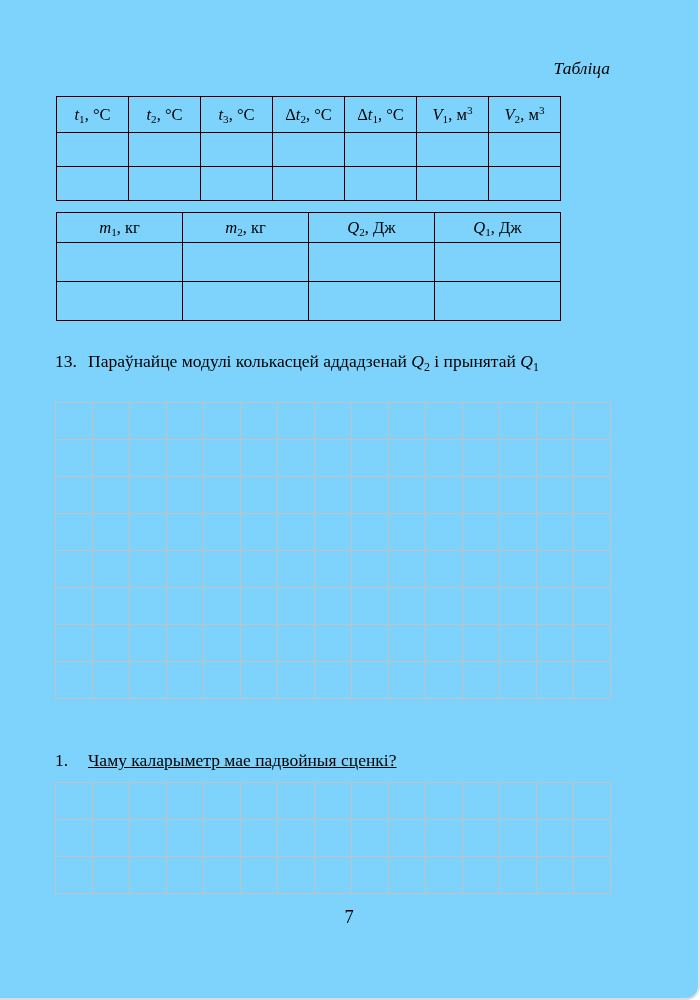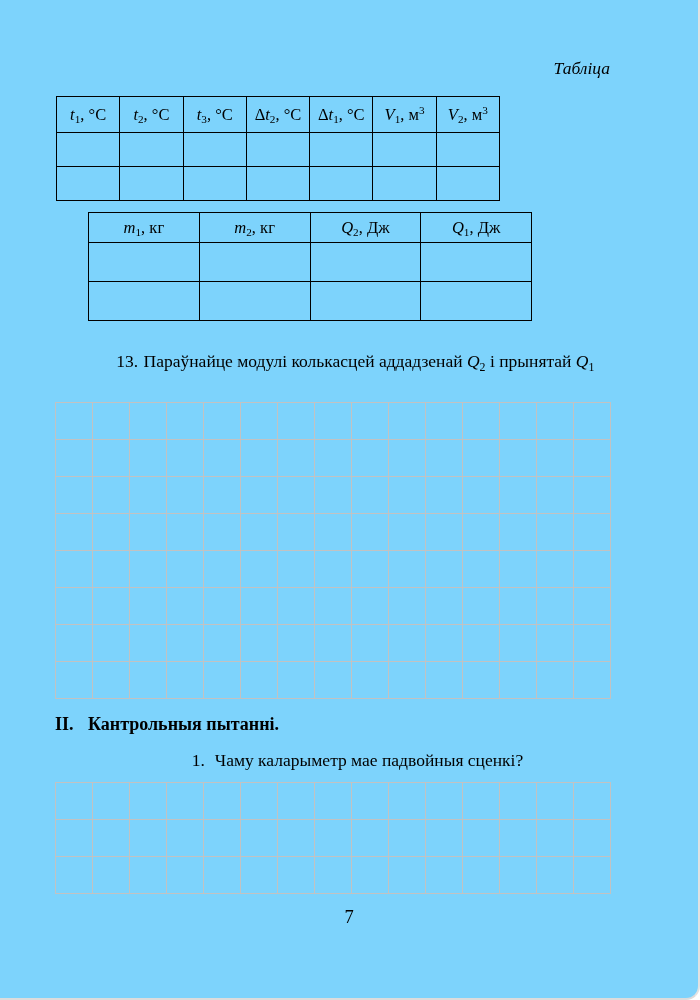--- a/index.html
+++ b/index.html
@@ -28,7 +28,7 @@
   table.tbl {
     position: absolute;
     left: 56px;
-    width: 444px;
+    width: 505px;
     border-collapse: collapse;
     table-layout: fixed;
   }

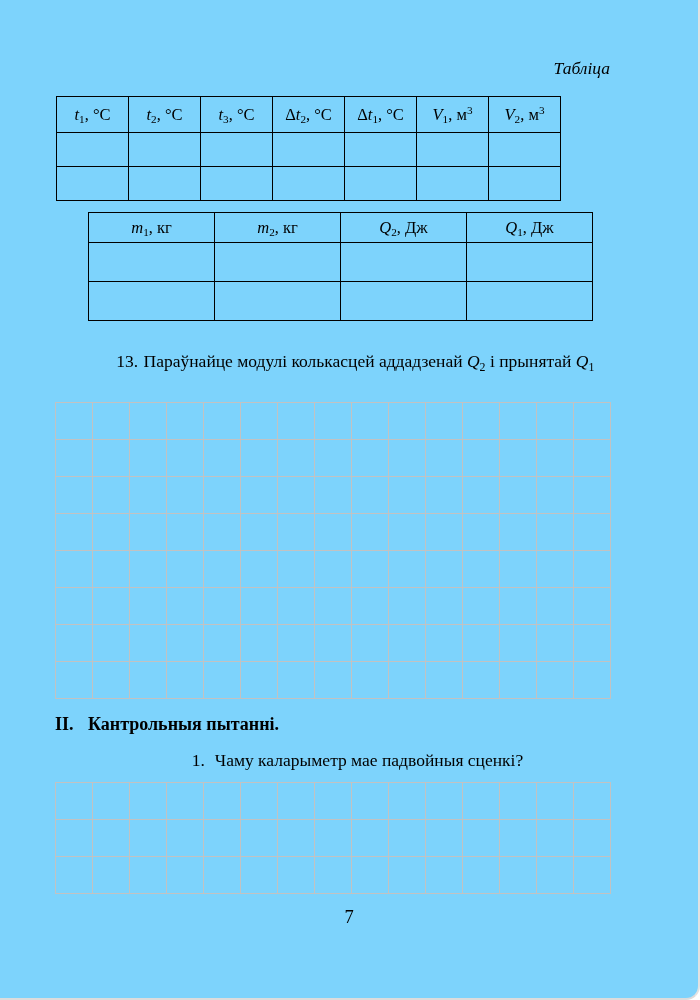--- a/index.html
+++ b/index.html
@@ -42,7 +42,7 @@
   .t1 { top: 96px; }
   .t1 th { height: 35px; }
   .t1 td { height: 33px; }
-  .t2 { top: 212px; margin-left: 32px; }
+  .t2 { top: 212px; }
   .t2 th { height: 29px; }
   .t2 td { height: 38px; }
 

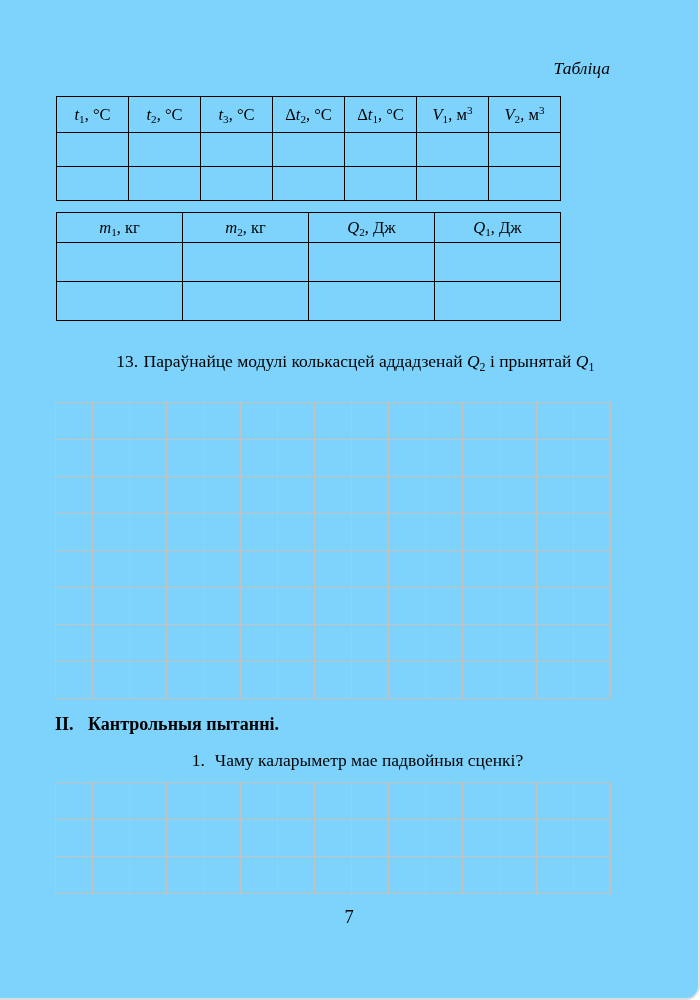--- a/index.html
+++ b/index.html
@@ -59,7 +59,7 @@
     line-height: 22px;
     margin: 0;
   }
-  .hang { padding-left: 33px; text-align: center; }
+  .hang { padding-left: 33px; }
   .hang .num {
     display: inline-block;
     width: 33px;

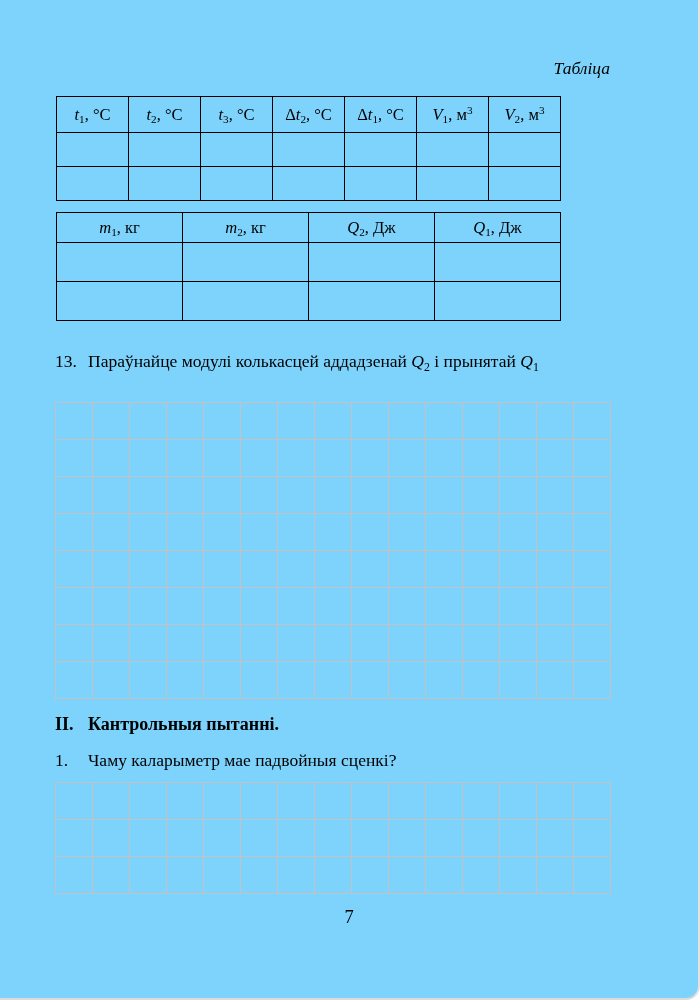--- a/index.html
+++ b/index.html
@@ -171,9 +171,6 @@
 
   <div class="grid grid1"></div>
 
-  <h2 class="heading">
-    <span class="num">II.</span><span>Кантрольныя пытанні.</span>
-  </h2>
 
   <p class="bodytext hang q1" style="top:749px;">
     <span class="num">1.</span><span>Чаму каларыметр мае падвойныя сценкі?</span>

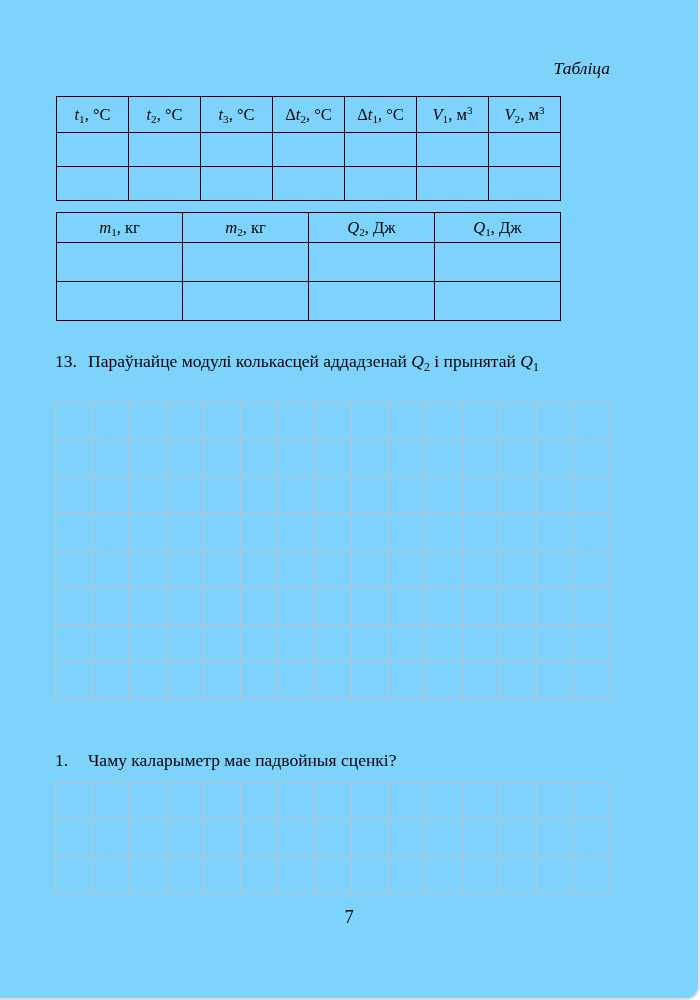--- a/index.html
+++ b/index.html
@@ -172,7 +172,7 @@
   <div class="grid grid1"></div>
 
 
-  <p class="bodytext hang q1" style="top:749px;">
+  <p class="bodytext hang q1" style="top:749px;text-decoration:underline;">
     <span class="num">1.</span><span>Чаму каларыметр мае падвойныя сценкі?</span>
   </p>
 

